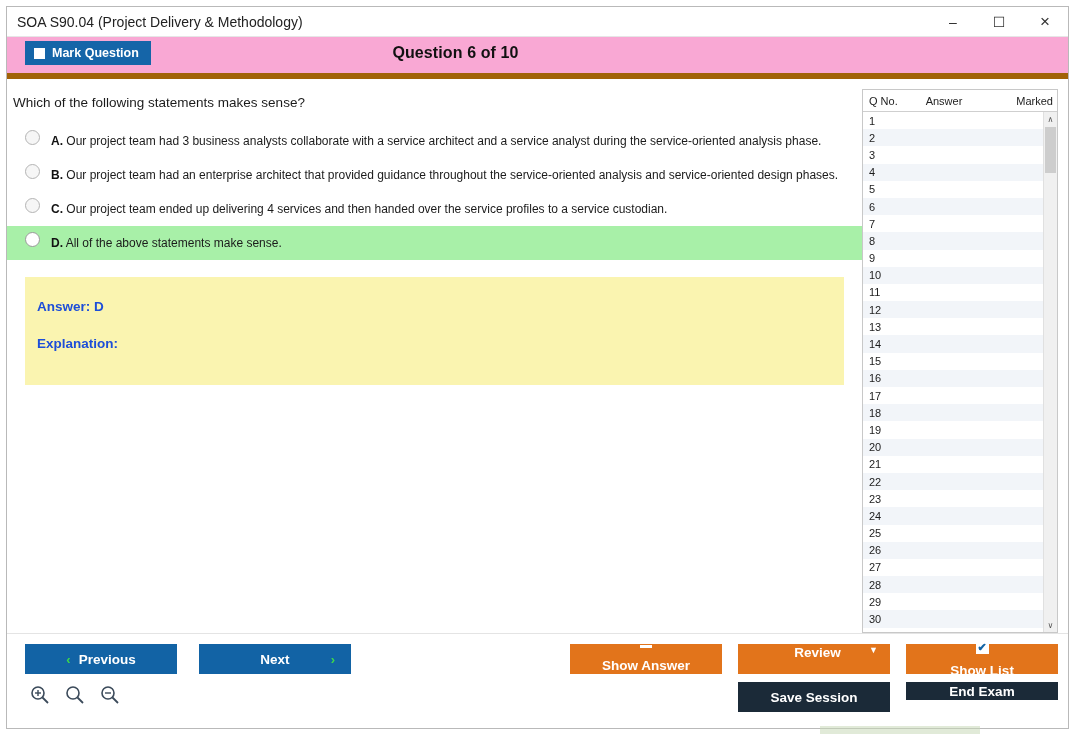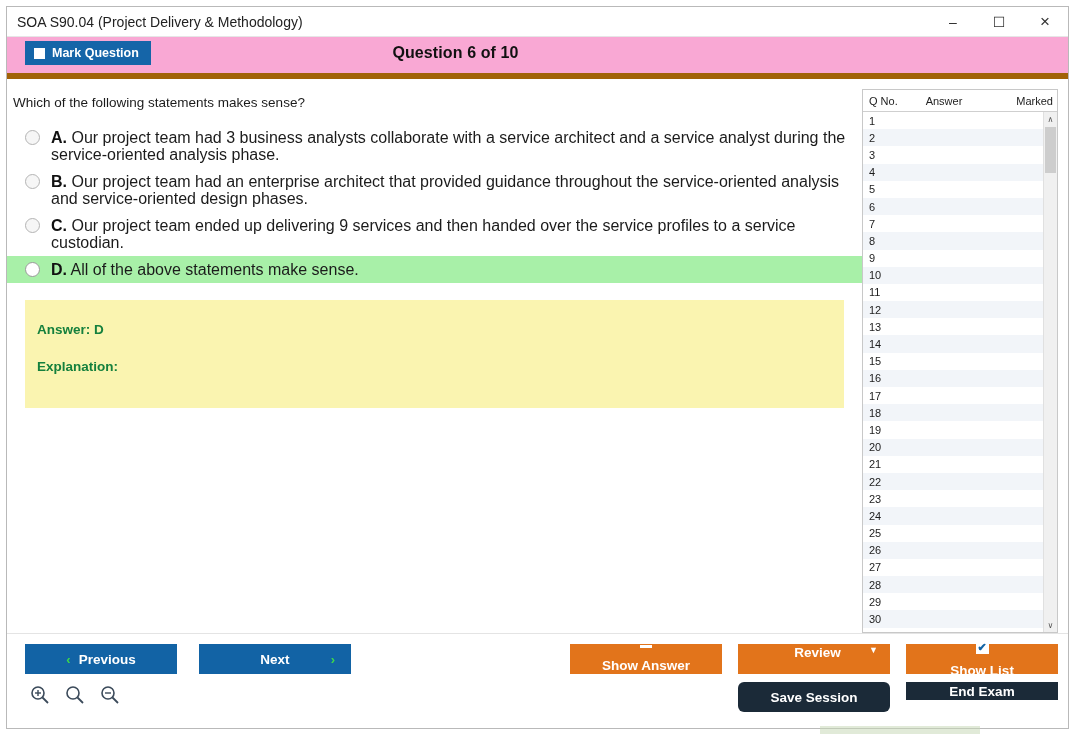--- a/index.html
+++ b/index.html
@@ -154,9 +154,9 @@
     border-color: #9a9a9a;
   }
   .olabel {
-    font-size: 16px;
+    font-size: 12px;
     color: #1b1b1b;
-    line-height: 17px;
+    line-height: 24px;
     max-width: 800px;
   }
   .olabel b { color: #111; }

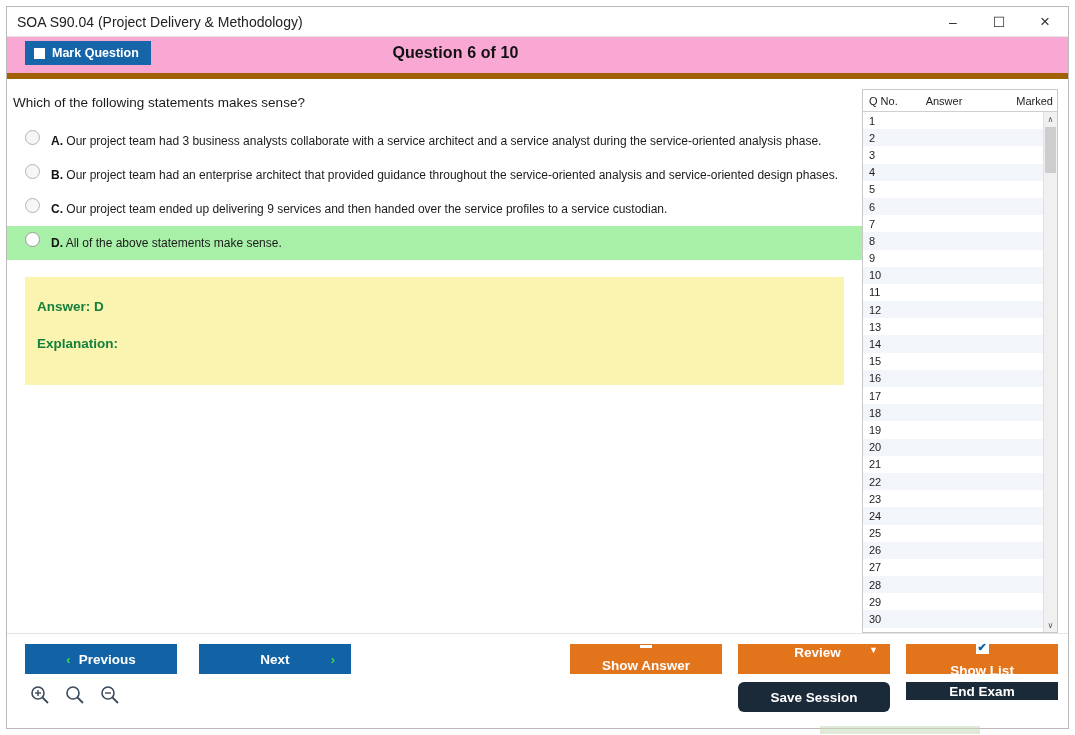--- a/index.html
+++ b/index.html
@@ -376,7 +376,7 @@
             <span class="radio"></span>
             <span class="olabel">
               <b>C.</b>
-              <span>Our project team ended up delivering 9 services and then handed over the service profiles to a service custodian.</span>
+              <span>Our project team ended up delivering 4 services and then handed over the service profiles to a service custodian.</span>
             </span>
           </div>
           <div class="option selected">

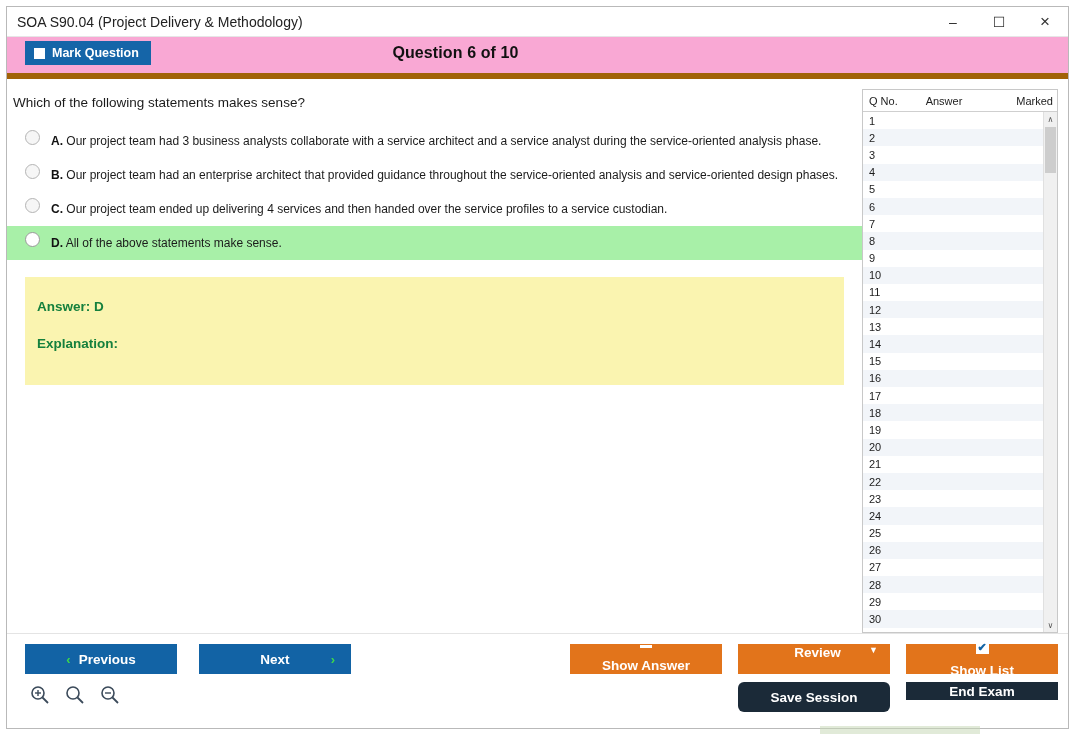--- a/index.html
+++ b/index.html
@@ -171,7 +171,7 @@
   .answer-line {
     font-size: 13.5px;
     font-weight: bold;
-    color: #15803d;
+    color: #1d4ed8;
     margin-bottom: 22px;
   }
 

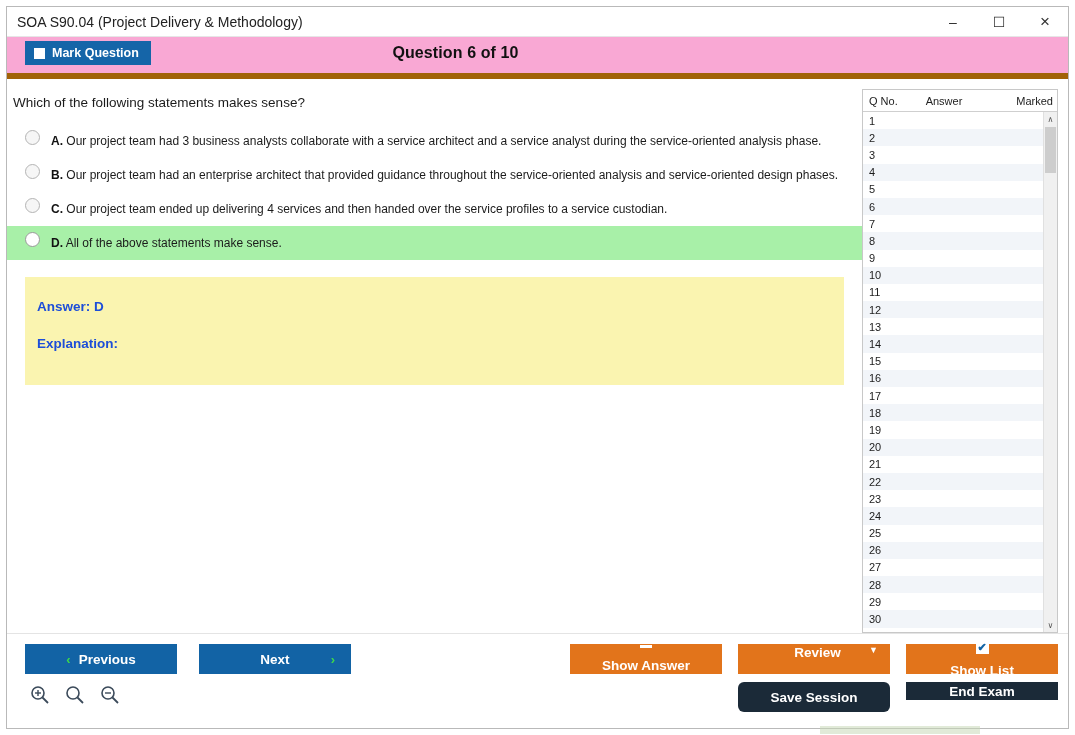--- a/index.html
+++ b/index.html
@@ -294,7 +294,7 @@
     width: 13px; height: 13px; background: #ffffff; color: #1263a5;
     font-size: 11px; line-height: 13px; text-align: center; font-weight: bold;
   }
-  .btn-save { left: 731px; top: 48px; width: 152px; height: 30px; border-radius: 6px; }
+  .btn-save { left: 731px; top: 48px; width: 152px; height: 30px; }
   .btn-end { left: 899px; top: 48px; width: 152px; height: 18px; }
 
   .zoomrow {

